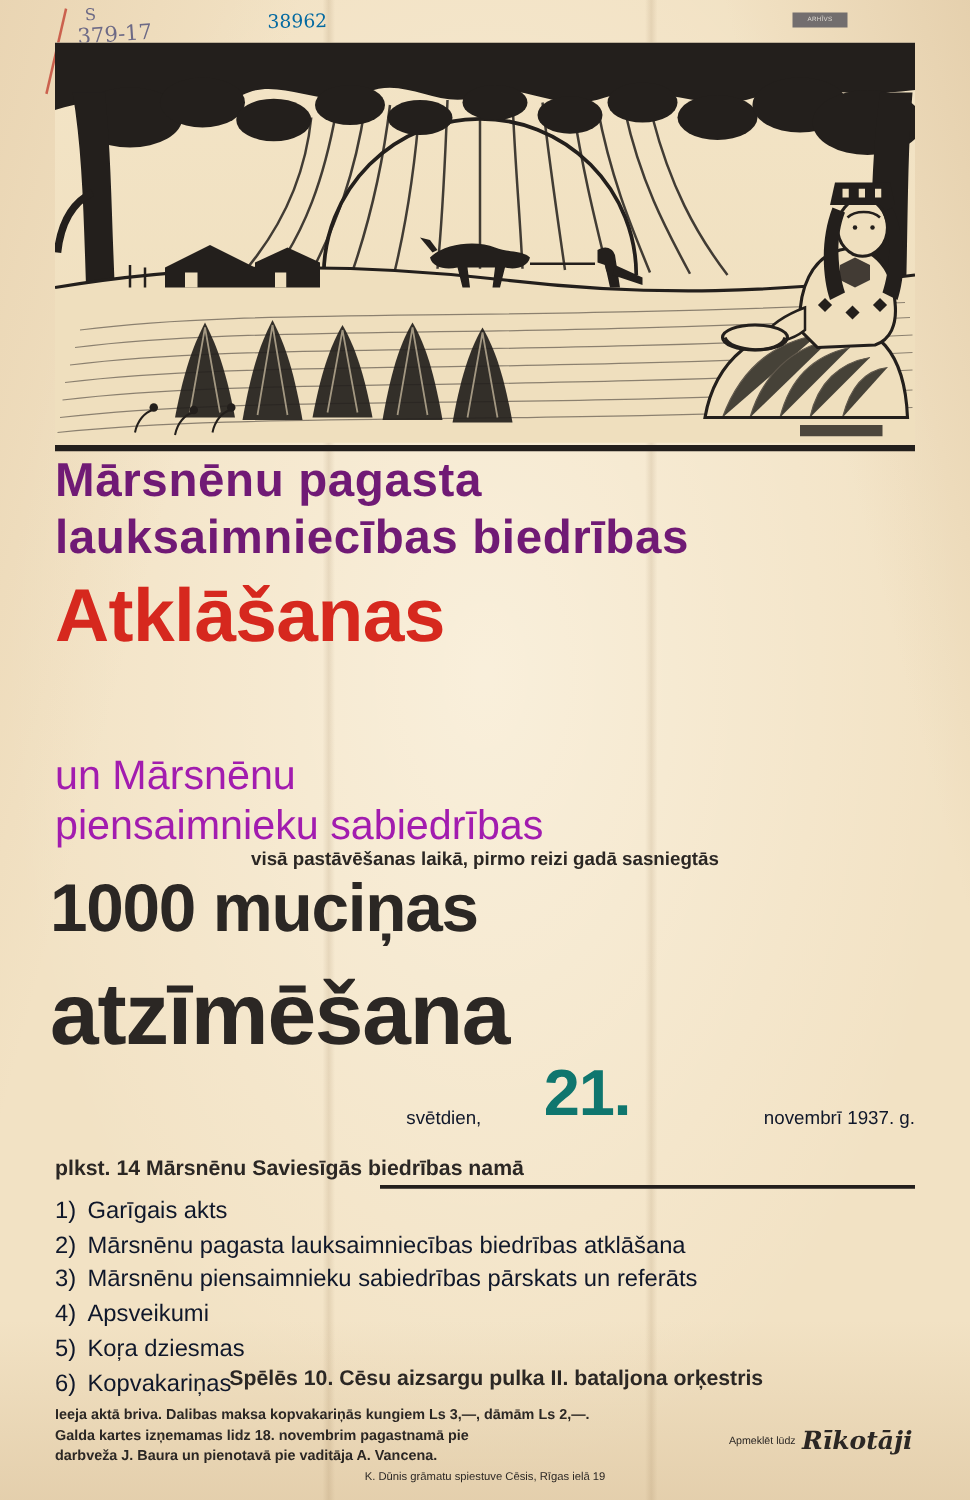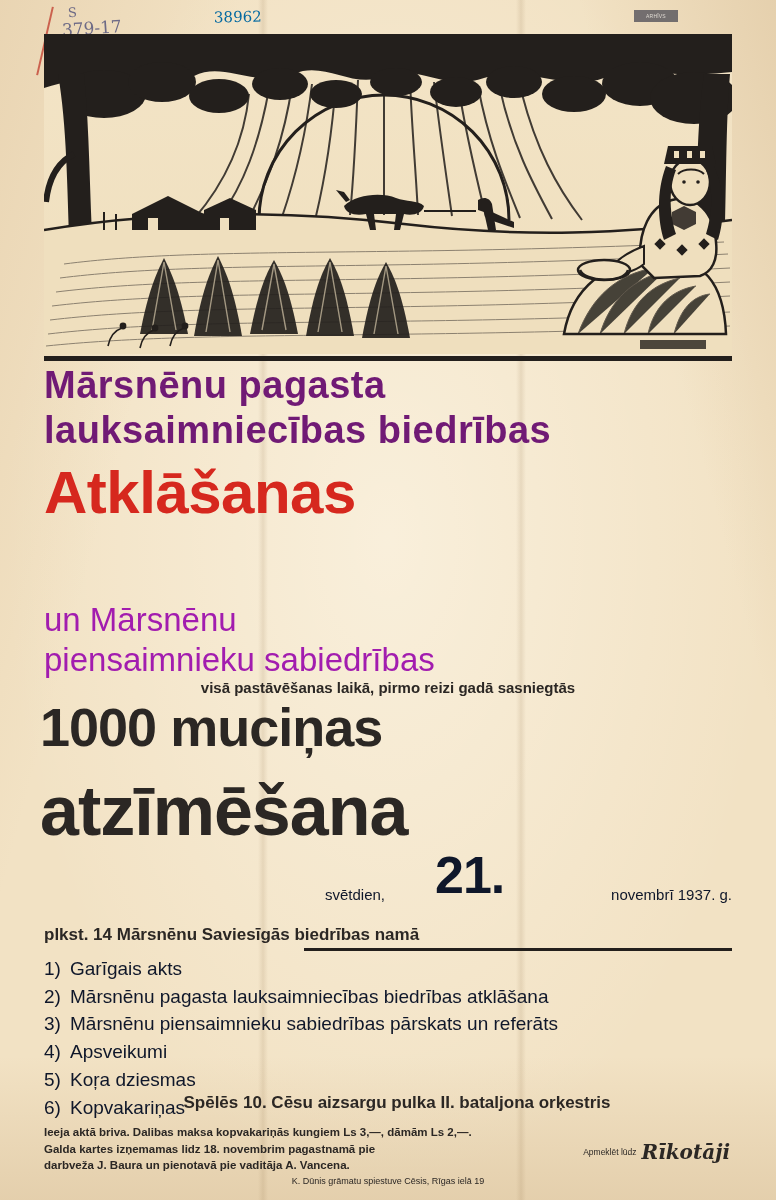--- a/index.html
+++ b/index.html
@@ -155,7 +155,7 @@
     left: 435px; top: 845px;
     font-size: 52px;
     font-weight: bold;
-    color: #0f172a;
+    color: #0f766e;
     letter-spacing: -1px;
   }
   .dateline {

